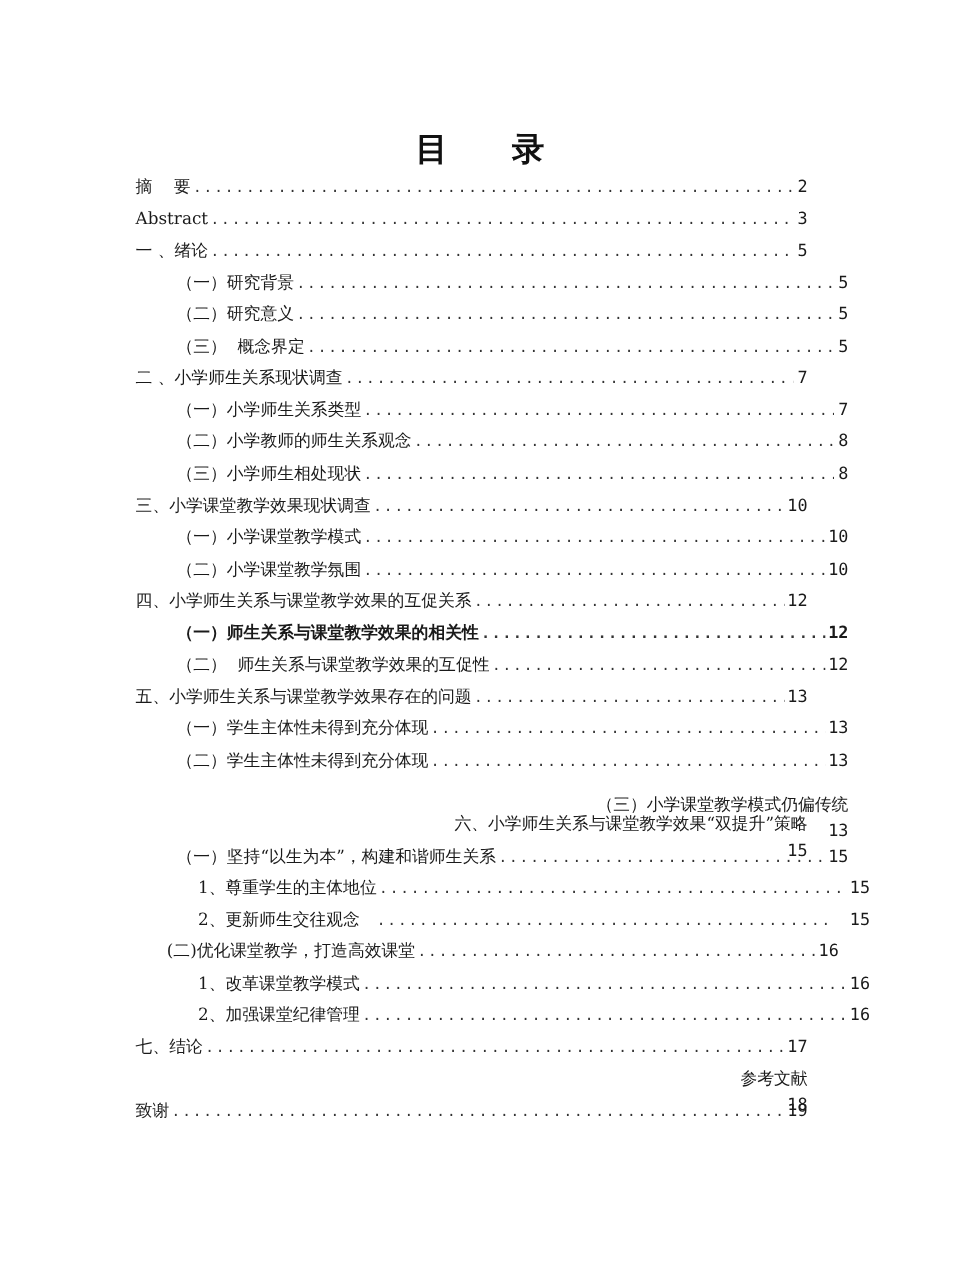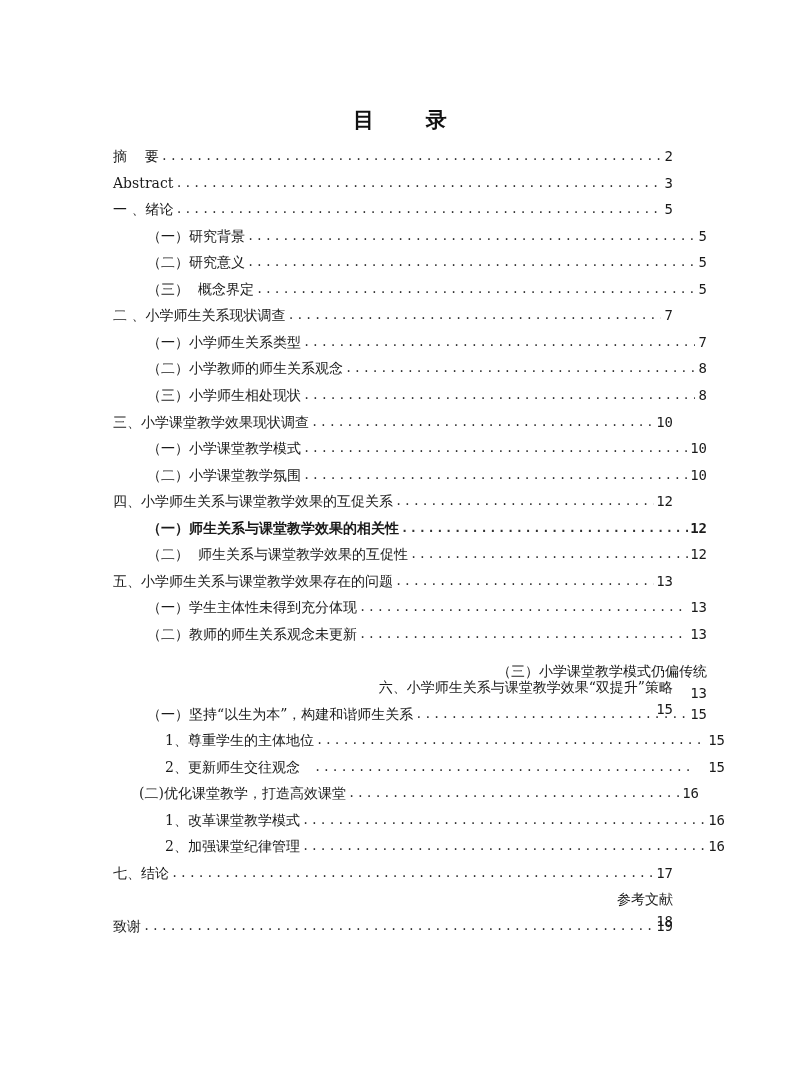--- a/index.html
+++ b/index.html
@@ -6,7 +6,7 @@
   body { width: 800px; height: 1067px; position: relative; overflow: hidden;
          font-family: "DejaVu Serif", "Liberation Serif", serif; color: #1a1a1a; }
   .title { position: absolute; top: 106px; left: 0; width: 800px; text-align: center;
-           font-family: "DejaVu Sans", sans-serif; font-size: 21px; font-weight: bold;
+           font-family: "DejaVu Sans", sans-serif; font-size: 27px; font-weight: bold;
            letter-spacing: 22px; text-indent: 22px; color: #111; }
   .toc { position: absolute; top: 145px; left: 113px; width: 560px; }
   .row { position: absolute; left: 0; width: 560px; height: 22px; display: flex;

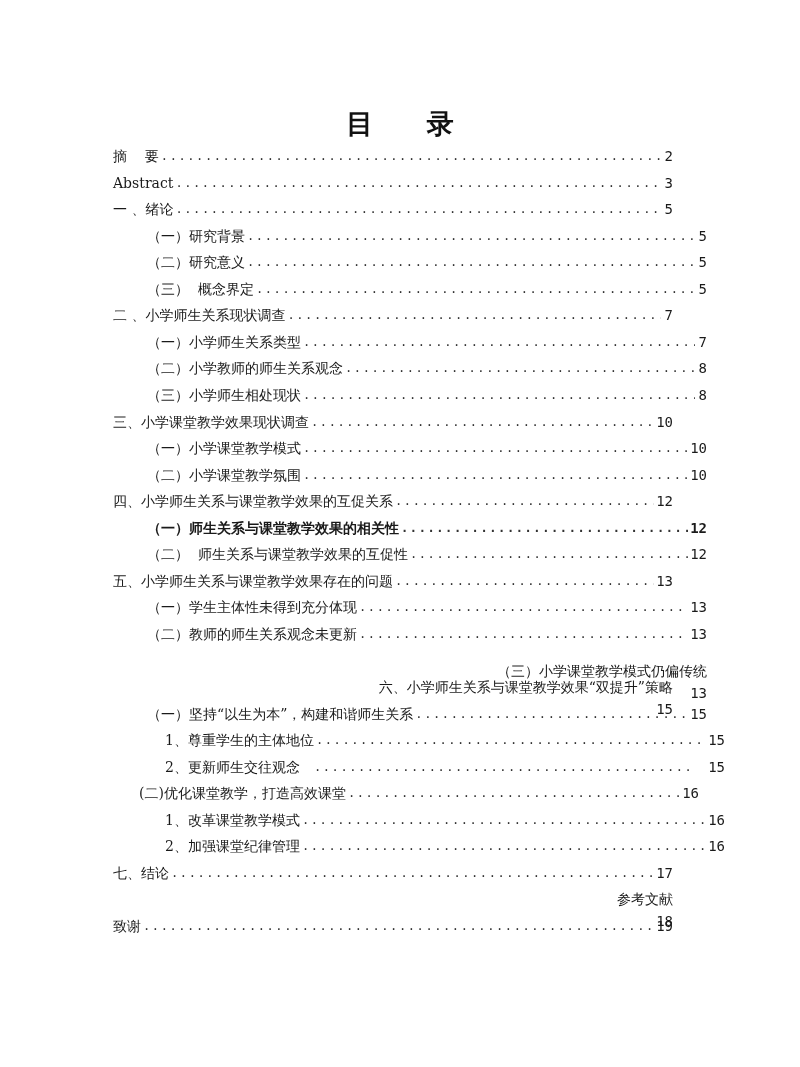--- a/index.html
+++ b/index.html
@@ -119,7 +119,7 @@
       <span class="page">13</span>
     </div>
     <div class="row lvl2" style="top: 477.9px;">
-      <span class="label">（二）教师的师生关系观念未更新</span>
+      <span class="label">（二）学生主体性未得到充分体现</span>
       <span class="dots">........................................................................................................................................................................................................</span>
       <span class="page">13</span>
     </div>

